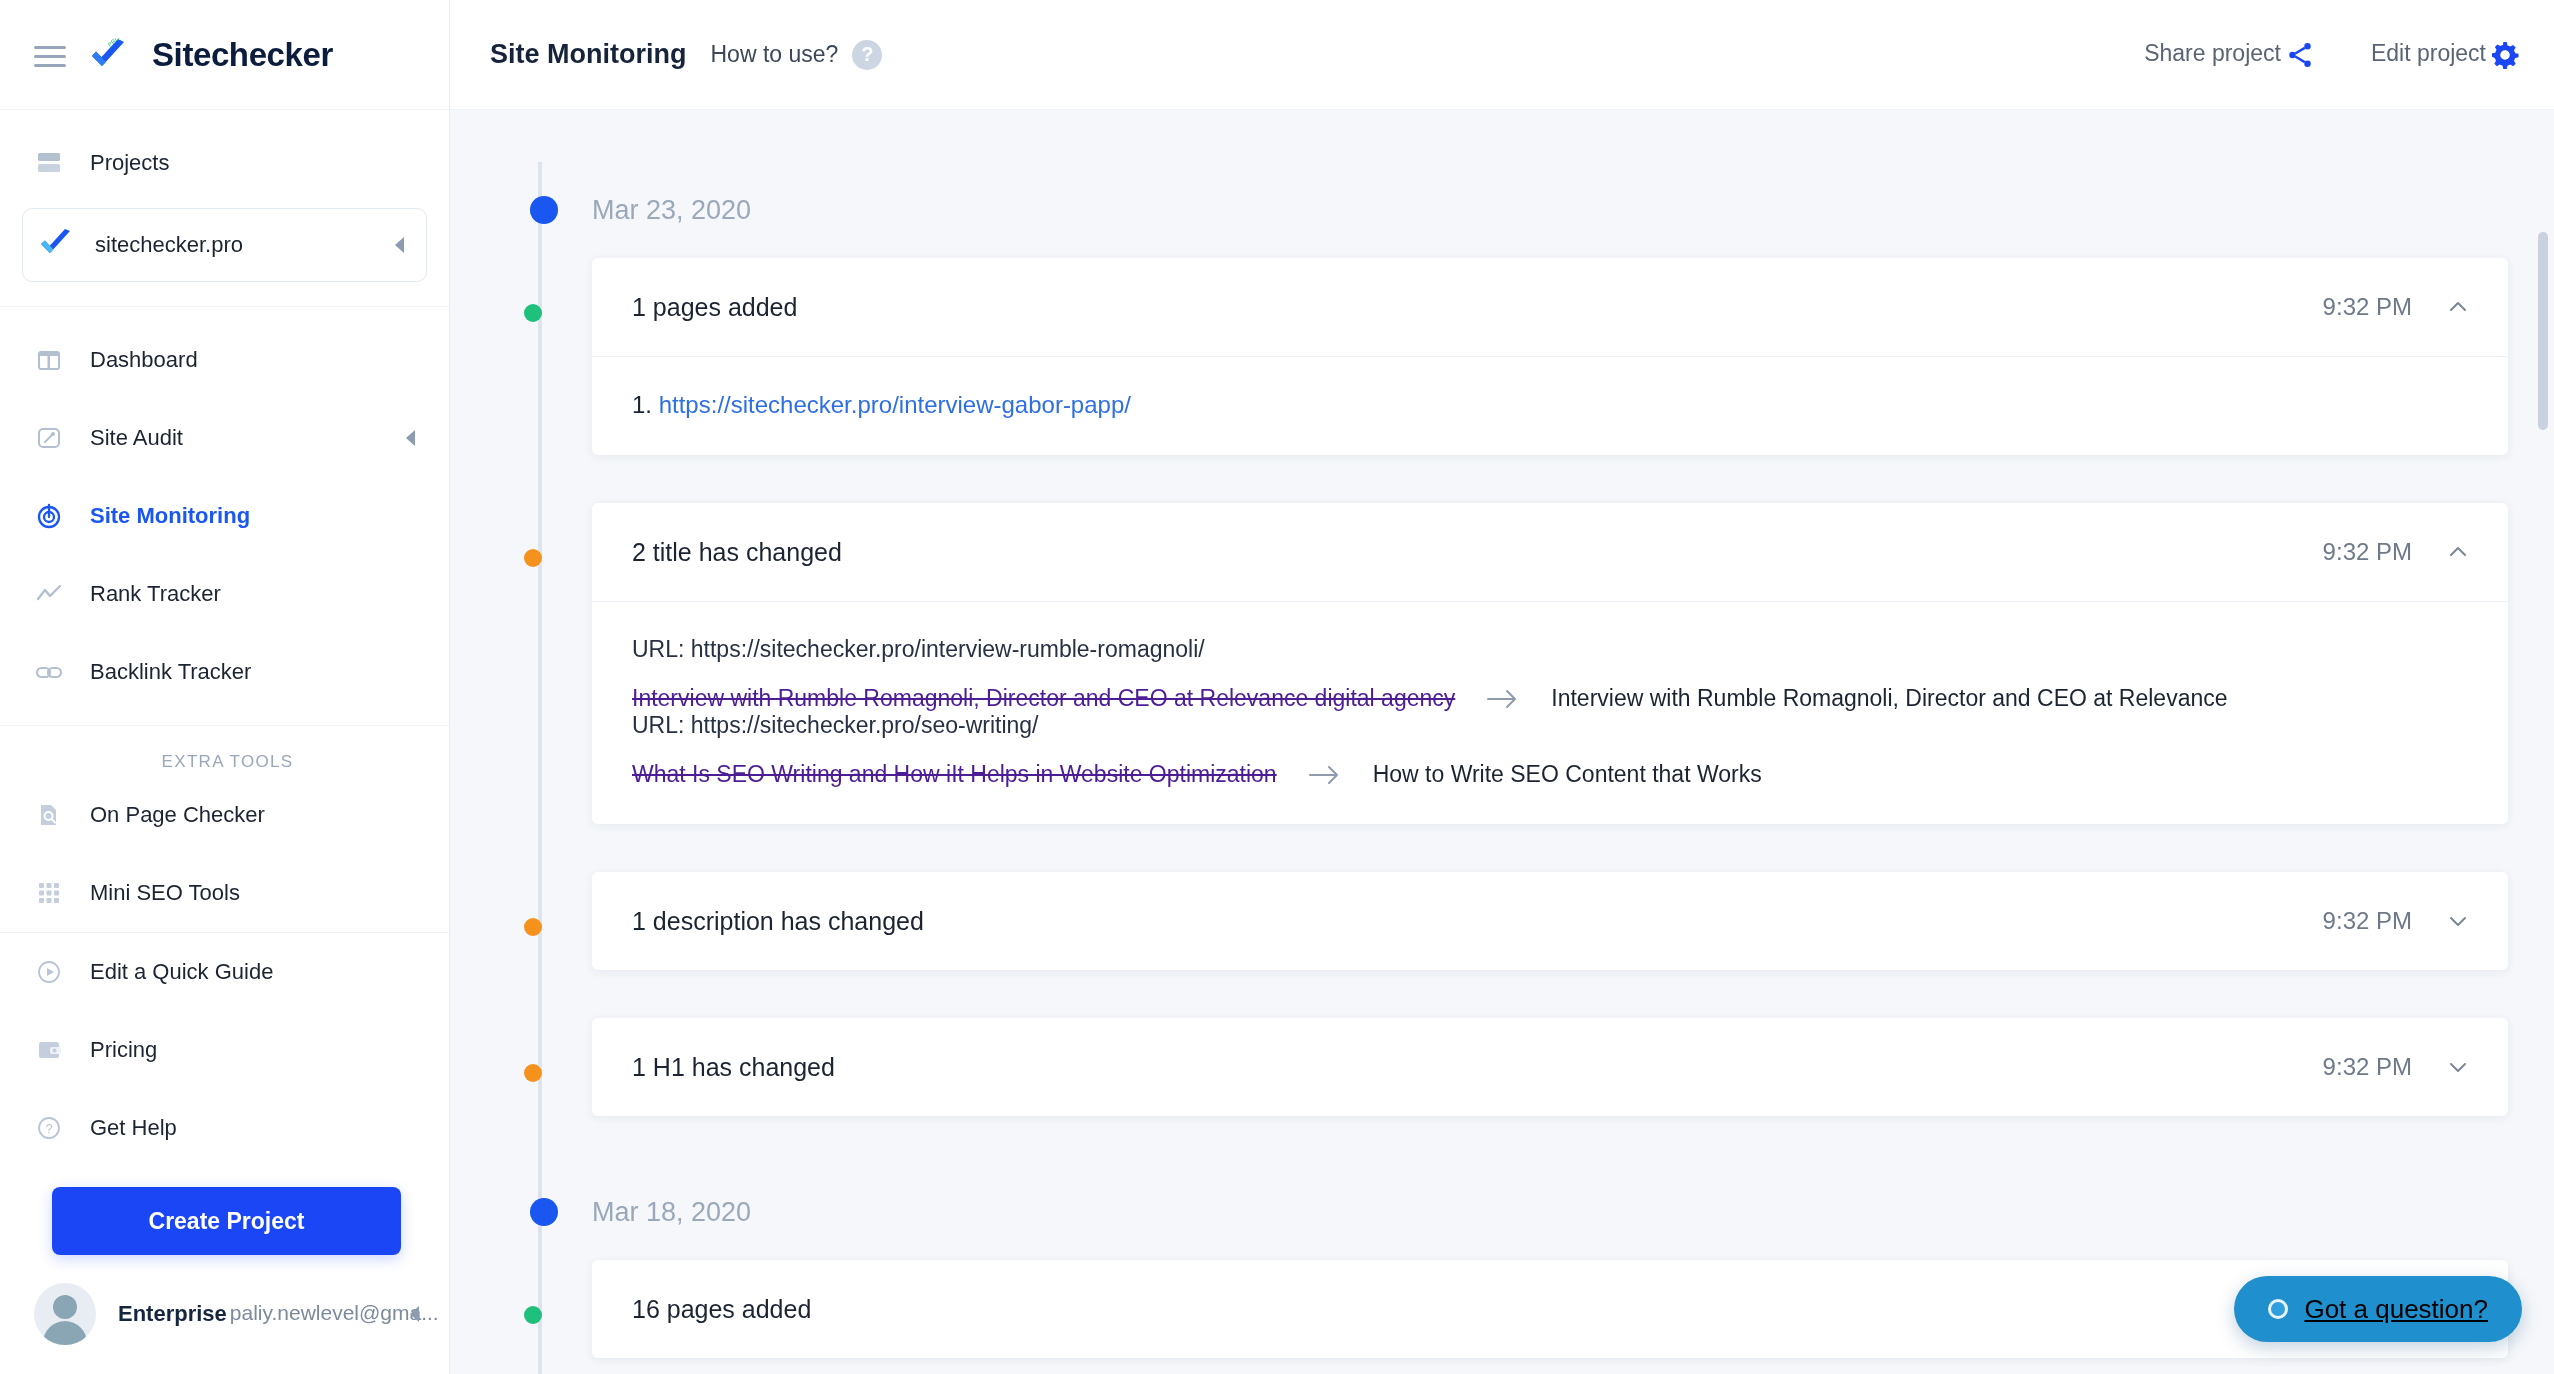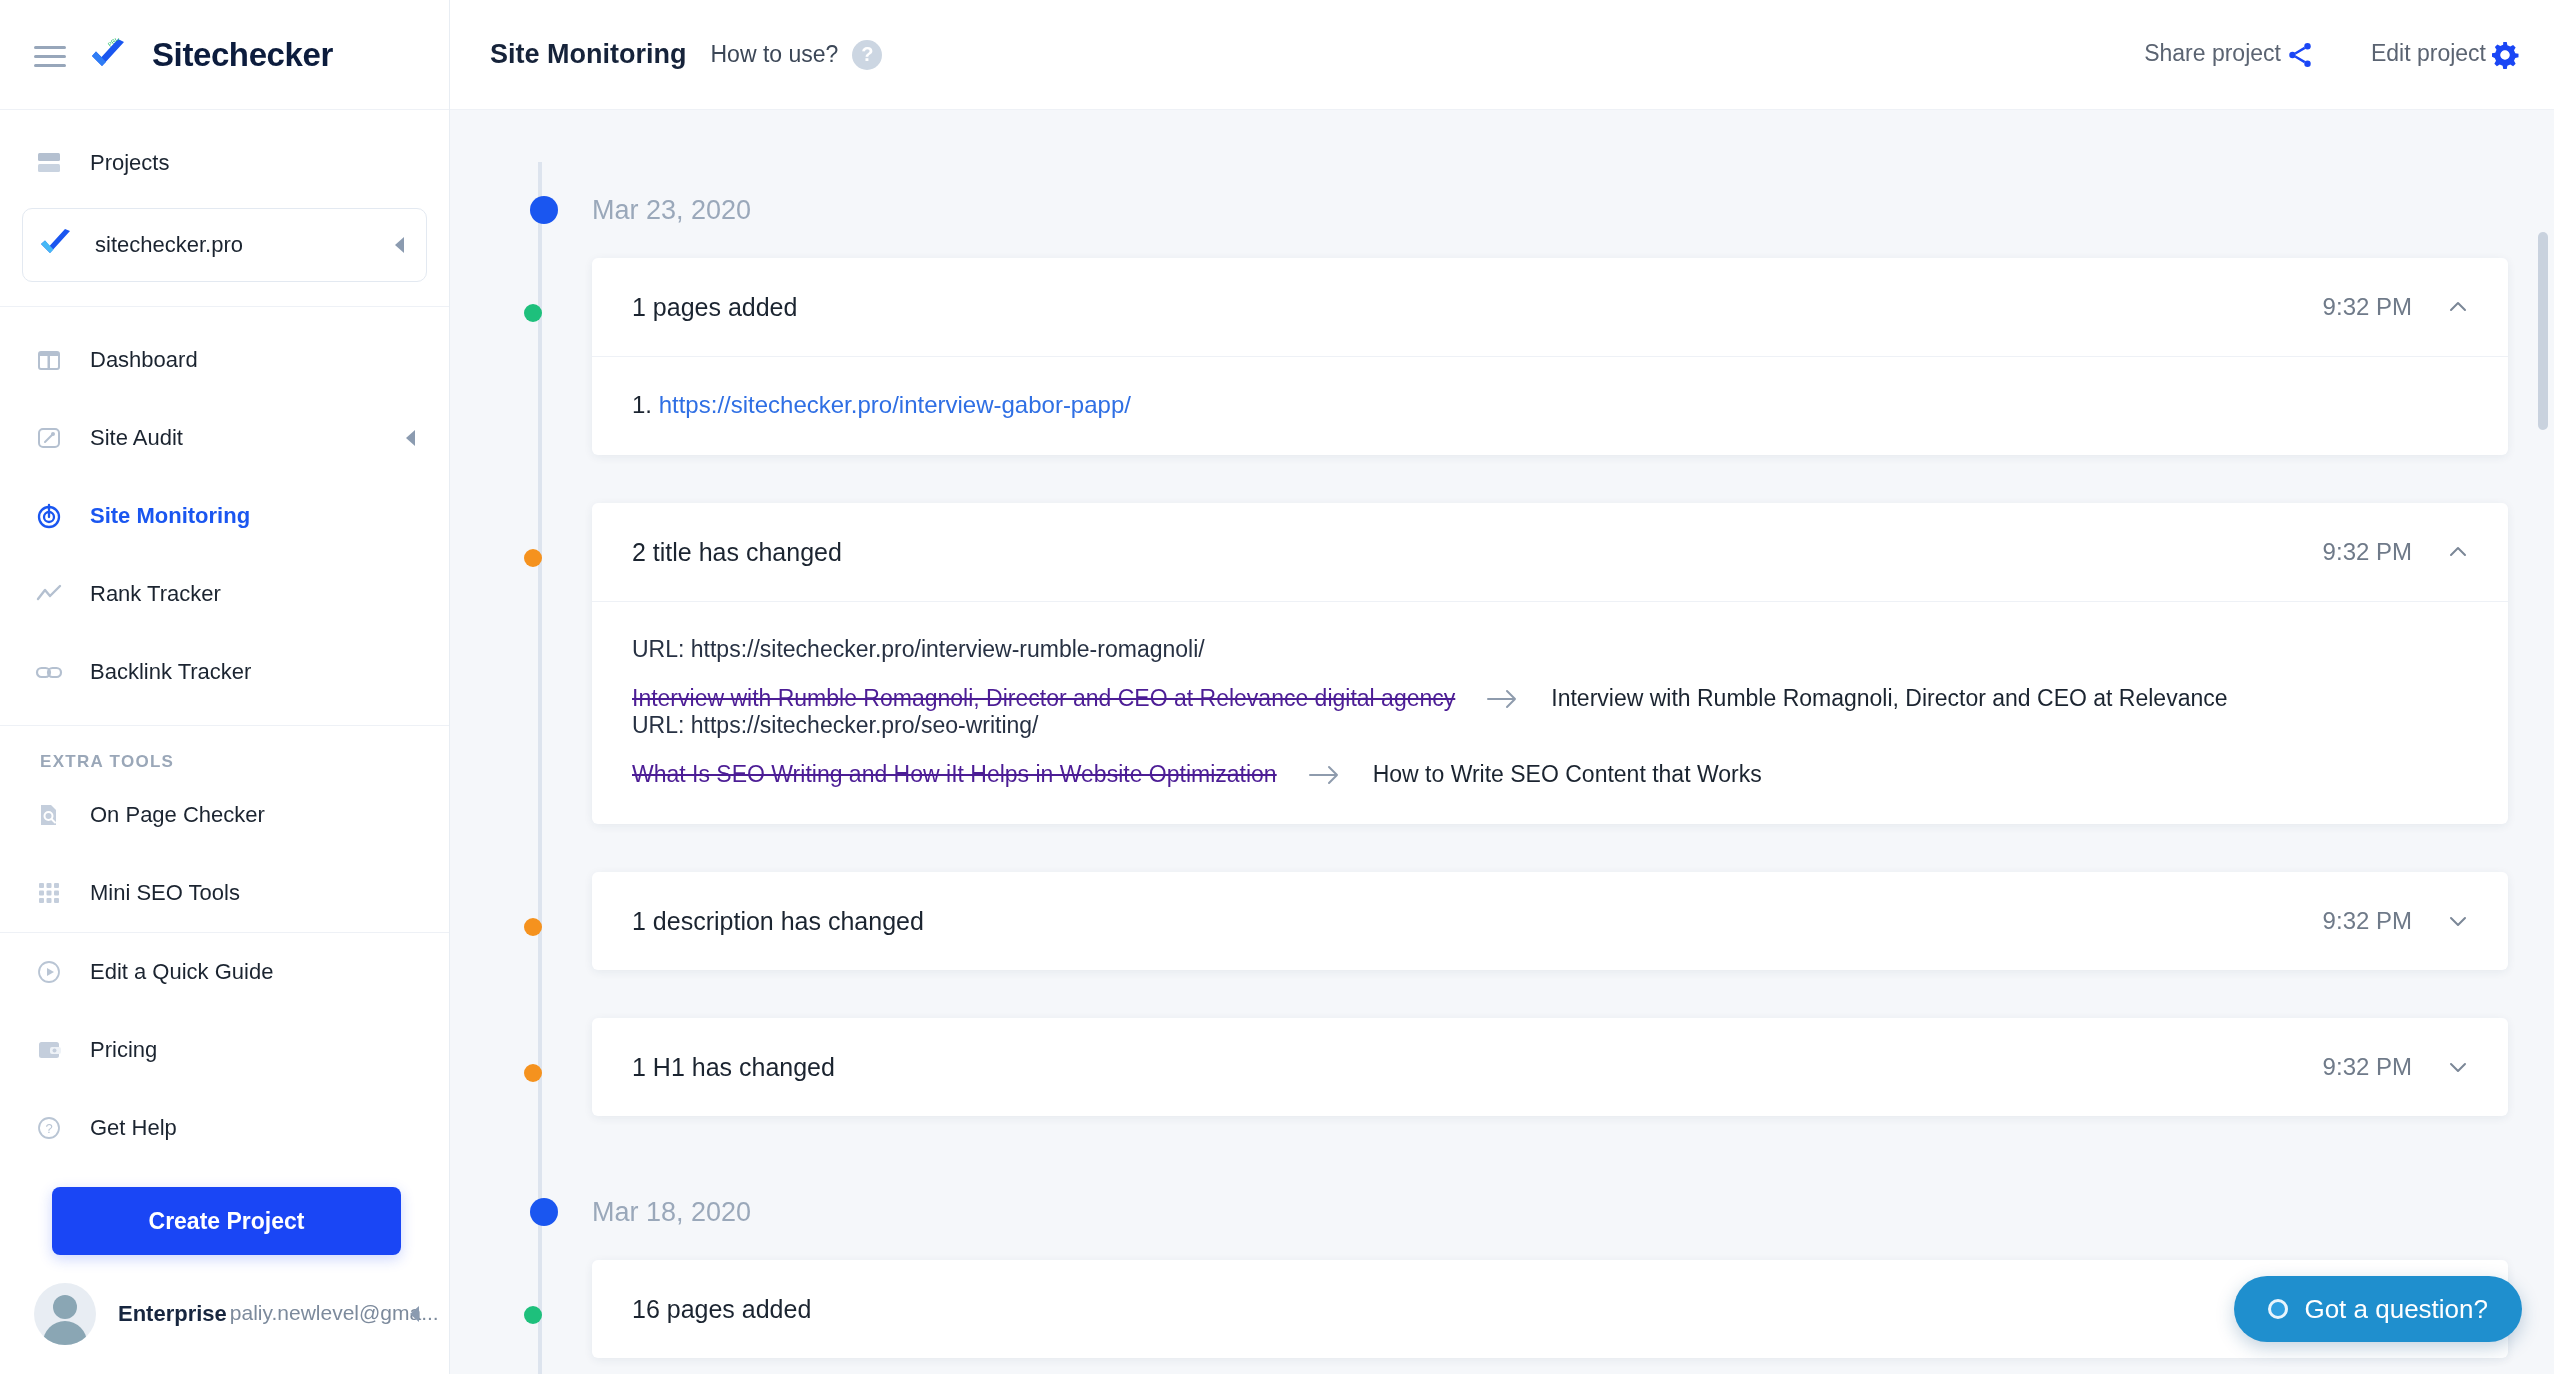--- a/index.html
+++ b/index.html
@@ -52,7 +52,7 @@
   .caret-left { width:0;height:0;border-top:8px solid transparent;border-bottom:8px solid transparent;
     border-right:9px solid #8b9bb0; position:absolute; right: 22px;}
 
-  .extra-title { font-size: 17px; letter-spacing: 1.3px; color: #9aa7b8; padding: 26px 34px 4px 40px; font-weight:700;}
+  .extra-title { font-size: 17px; letter-spacing: 1.3px; color: #9aa7b8; padding: 26px 34px 4px 40px; font-weight:400;text-align:center;}
 
   .create-wrap { padding: 20px 48px 10px 52px; }
   .create-btn {

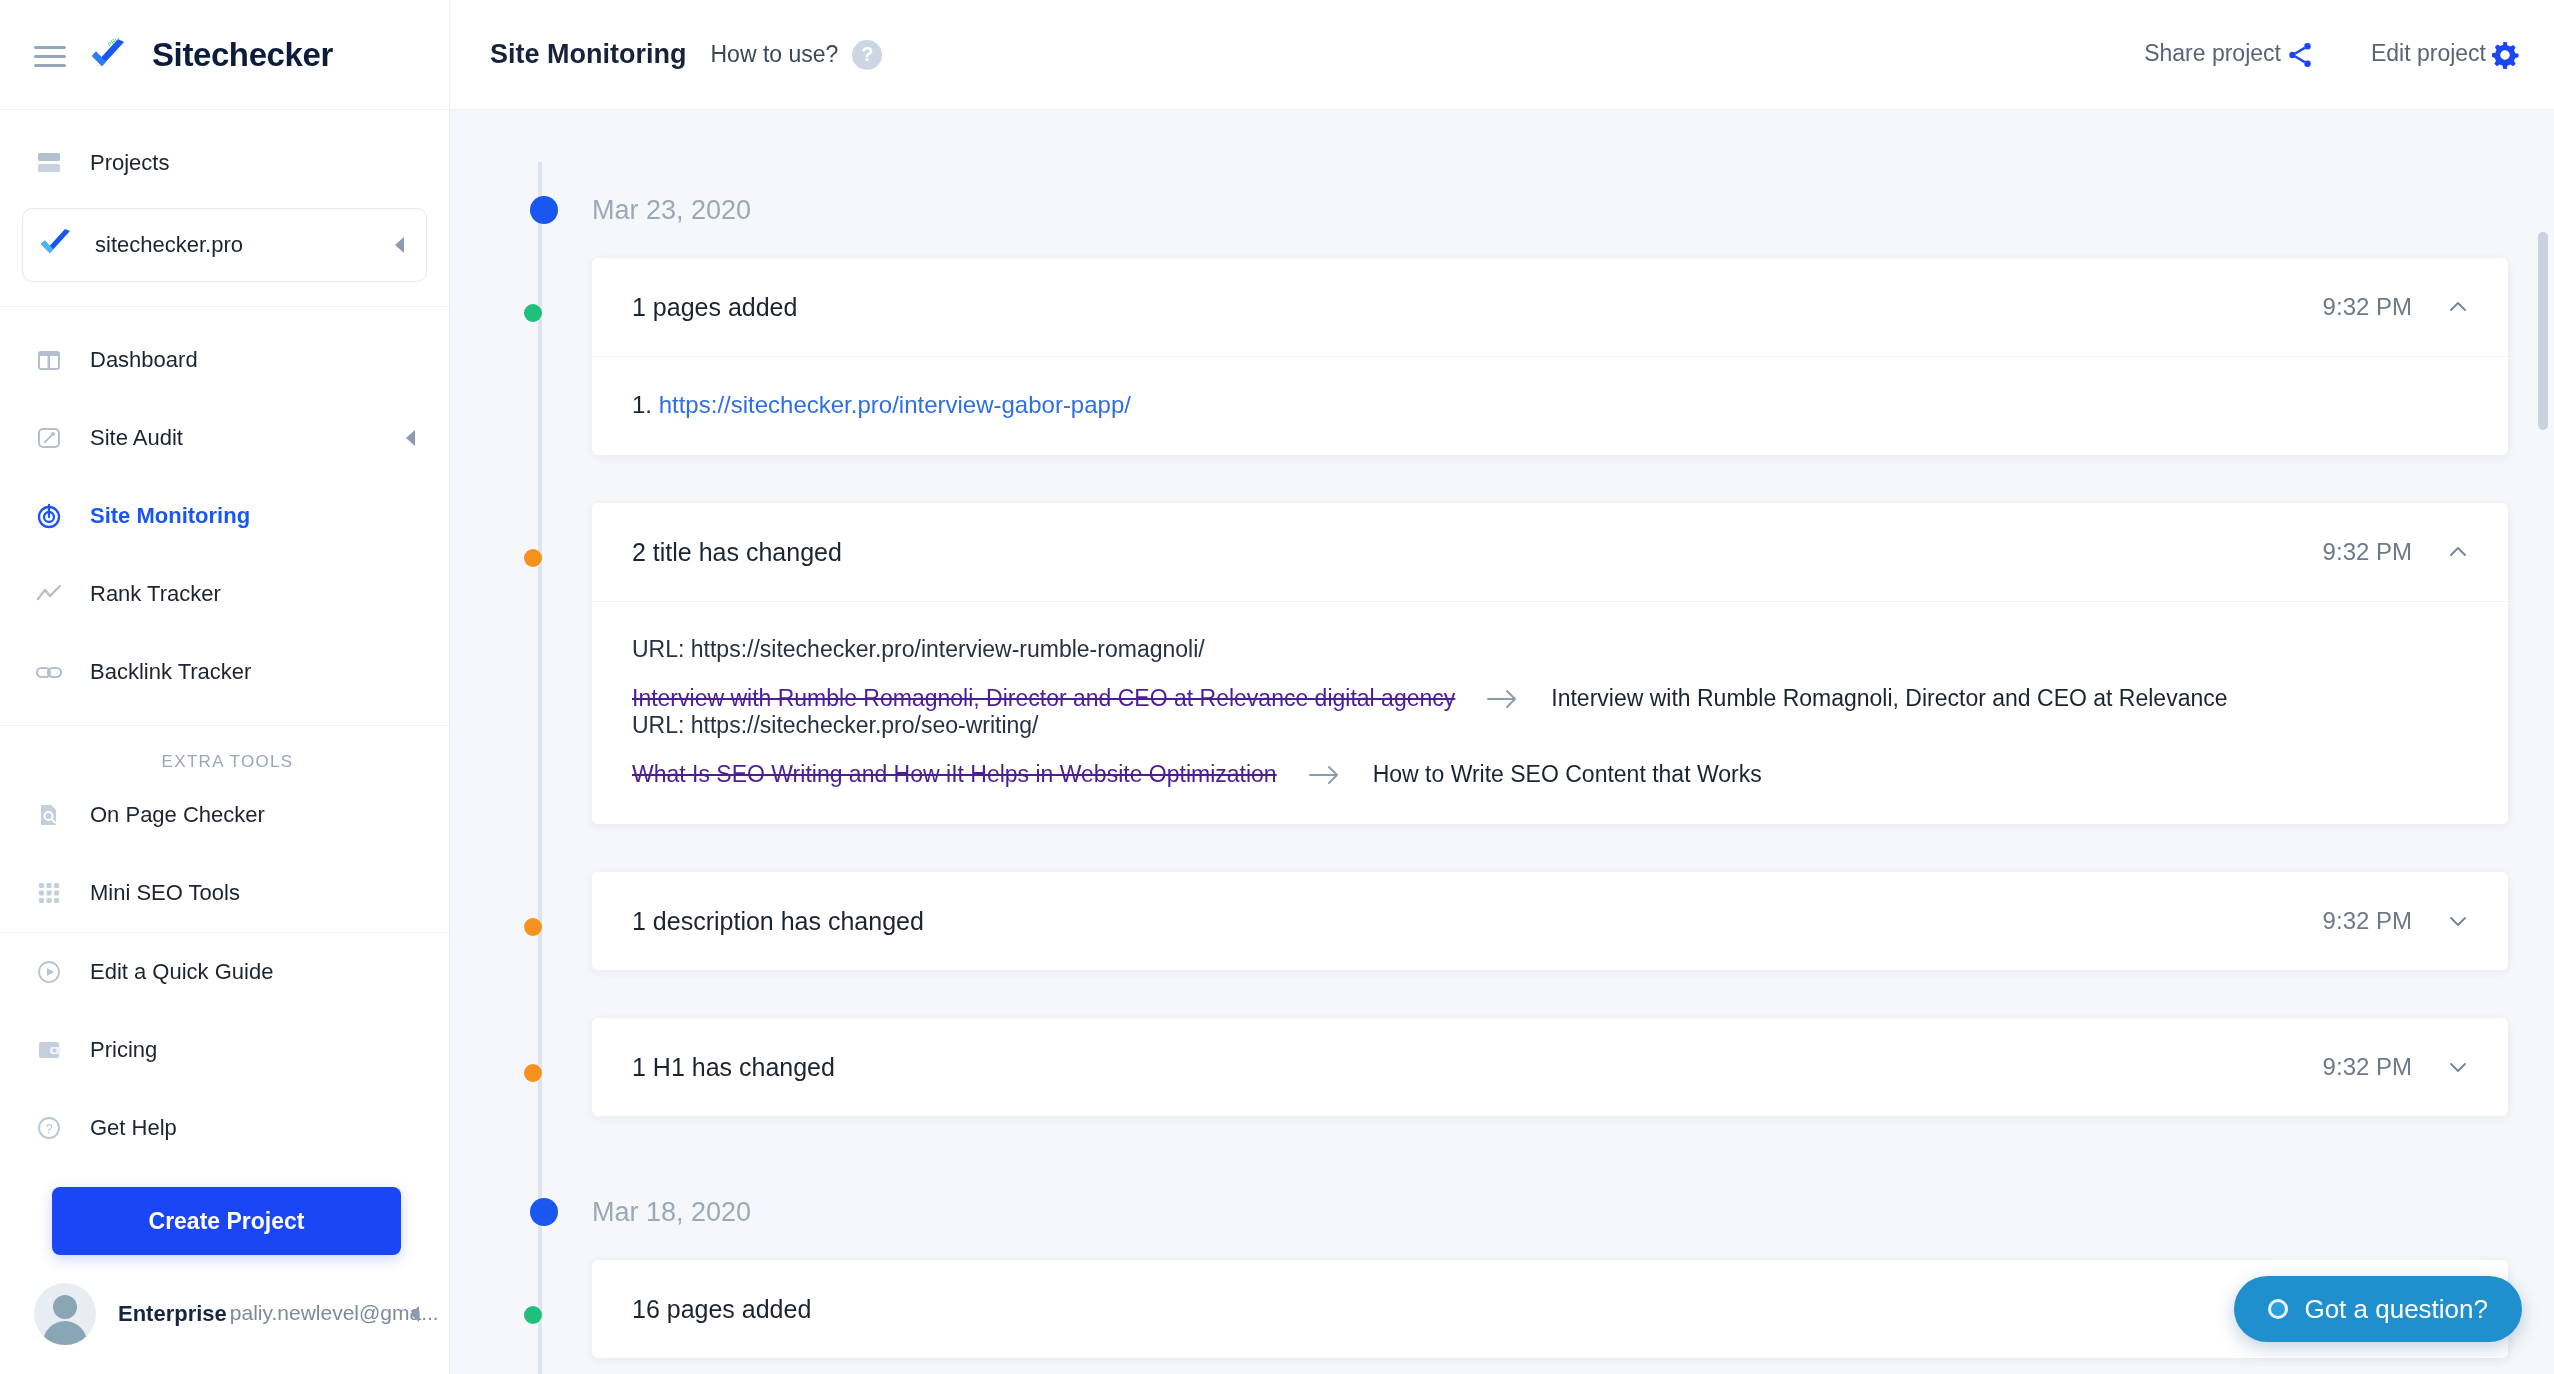--- a/index.html
+++ b/index.html
@@ -140,7 +140,7 @@
   }
   .chat-dot { width: 20px; height: 20px; border-radius: 50%; background: #2f9fe0;
     border: 3px solid #e8f4fc; }
-  .chat-t { color: #ffffff; font-size: 26px; }
+  .chat-t { color: #000000; font-size: 26px; text-decoration: underline; }
 </style>
 </head>
 <body>

